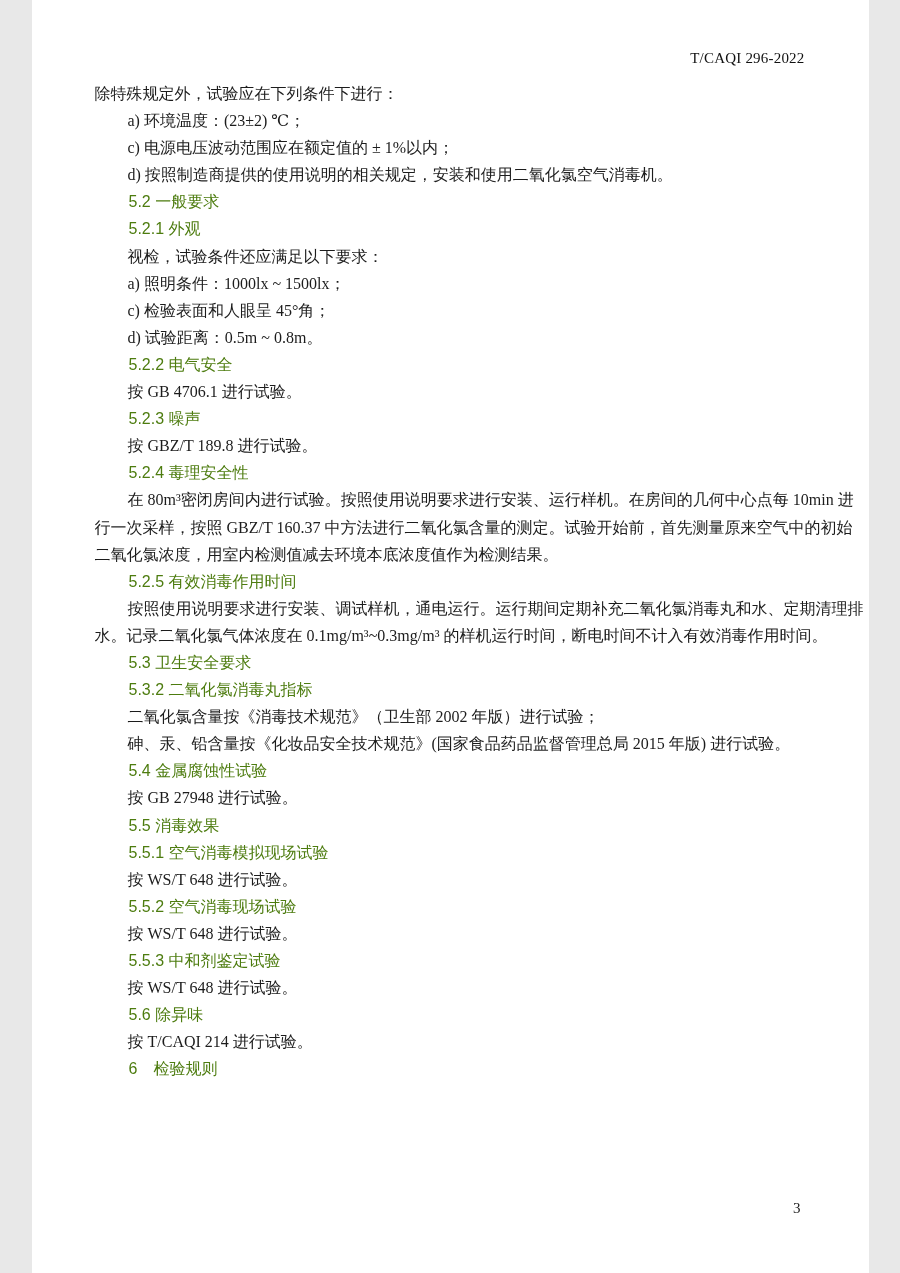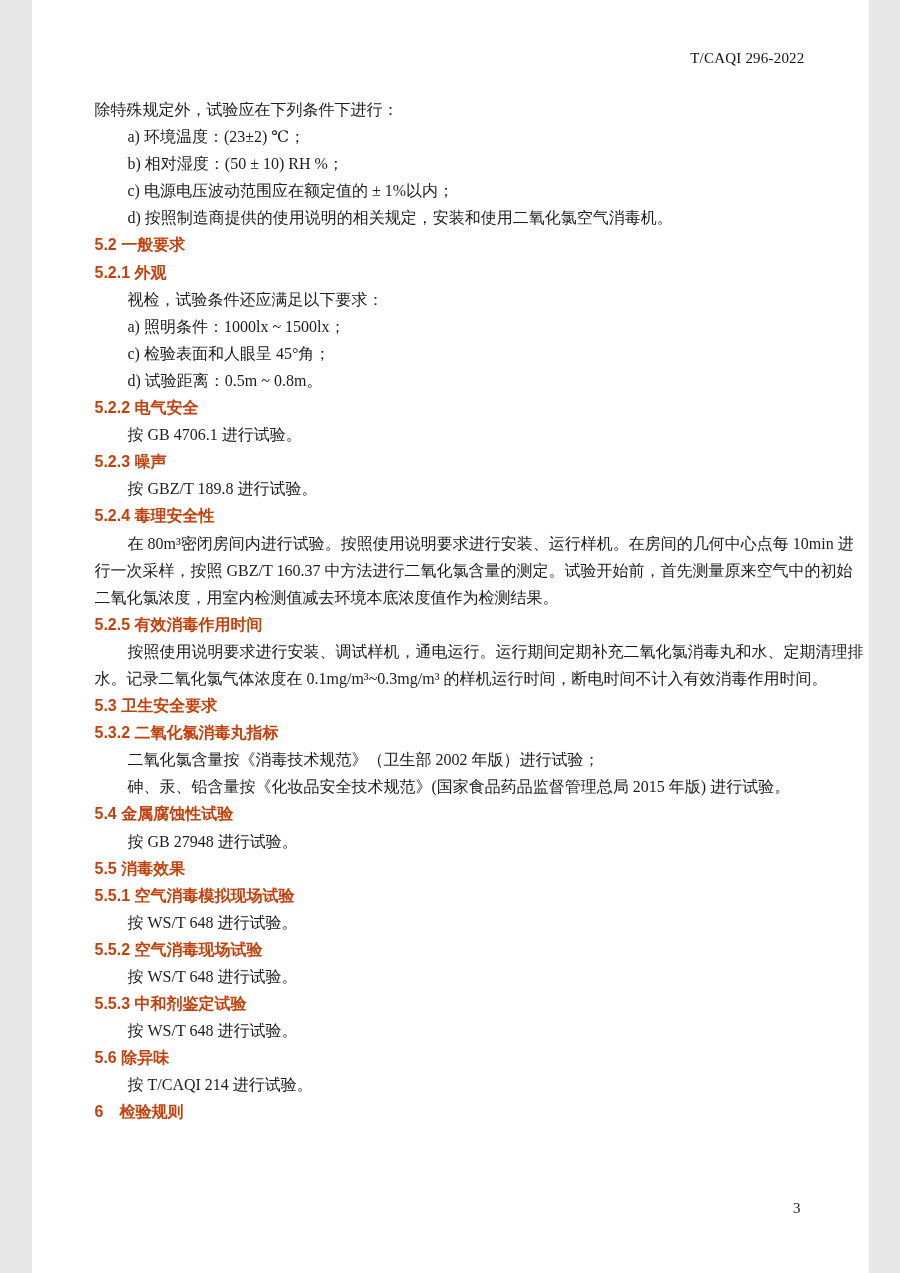--- a/index.html
+++ b/index.html
@@ -24,7 +24,7 @@
   .content {
     position: absolute;
     left: 63px;
-    top: 96px;
+    top: 80px;
     width: 786px;
   }
   .line {

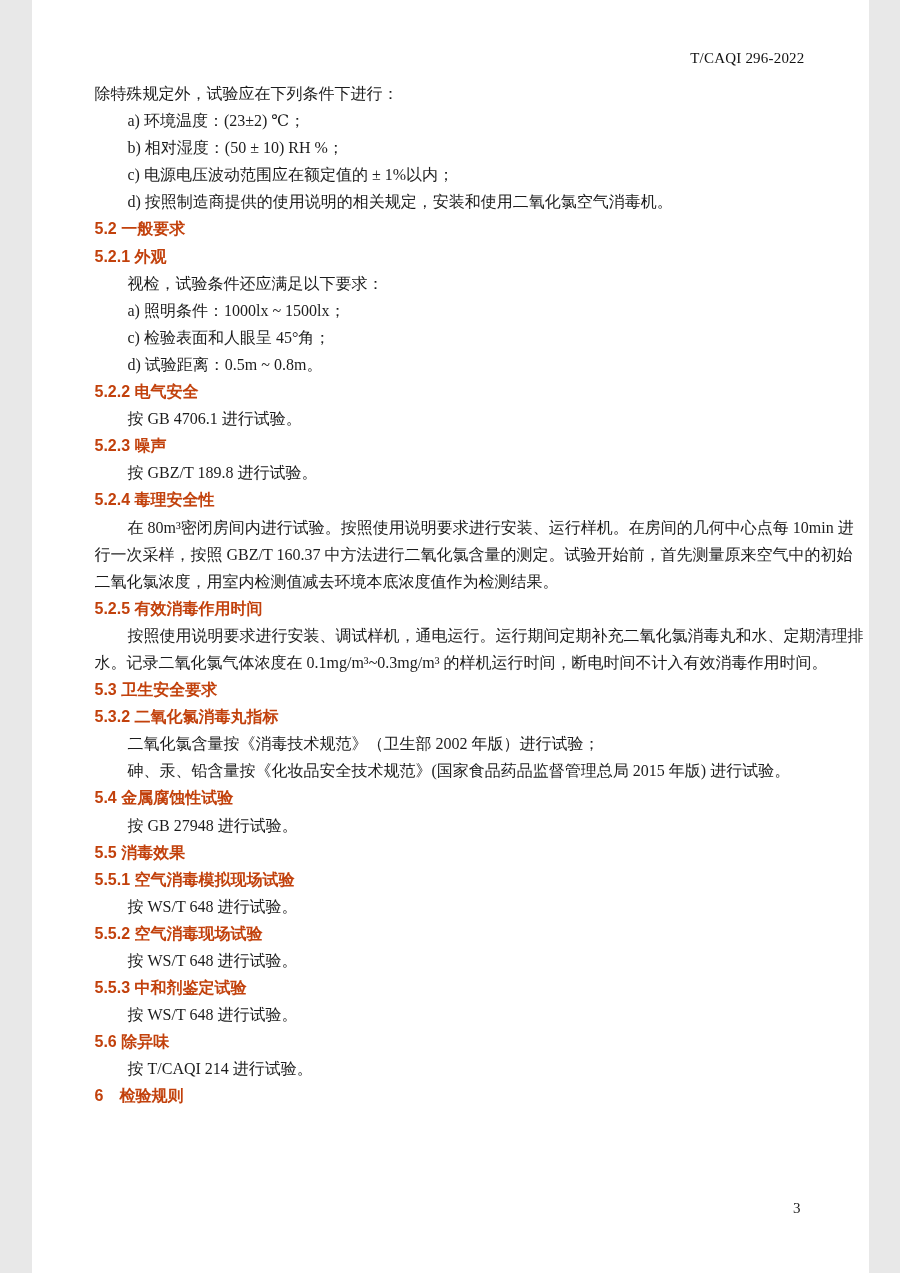--- a/index.html
+++ b/index.html
@@ -62,7 +62,6 @@
   <main class="content" id="doc-body">
       <div class="line body-line">除特殊规定外，试验应在下列条件下进行：</div>
       <div class="line body-line i1">a) 环境温度：(23±2) ℃；</div>
-      <div class="line body-line i1">b) 相对湿度：(50 ± 10) RH  %；</div>
       <div class="line body-line i1">c) 电源电压波动范围应在额定值的 ± 1%以内；</div>
       <div class="line body-line i1">d) 按照制造商提供的使用说明的相关规定，安装和使用二氧化氯空气消毒机。</div>
       <div class="line heading-line">5.2 一般要求</div>

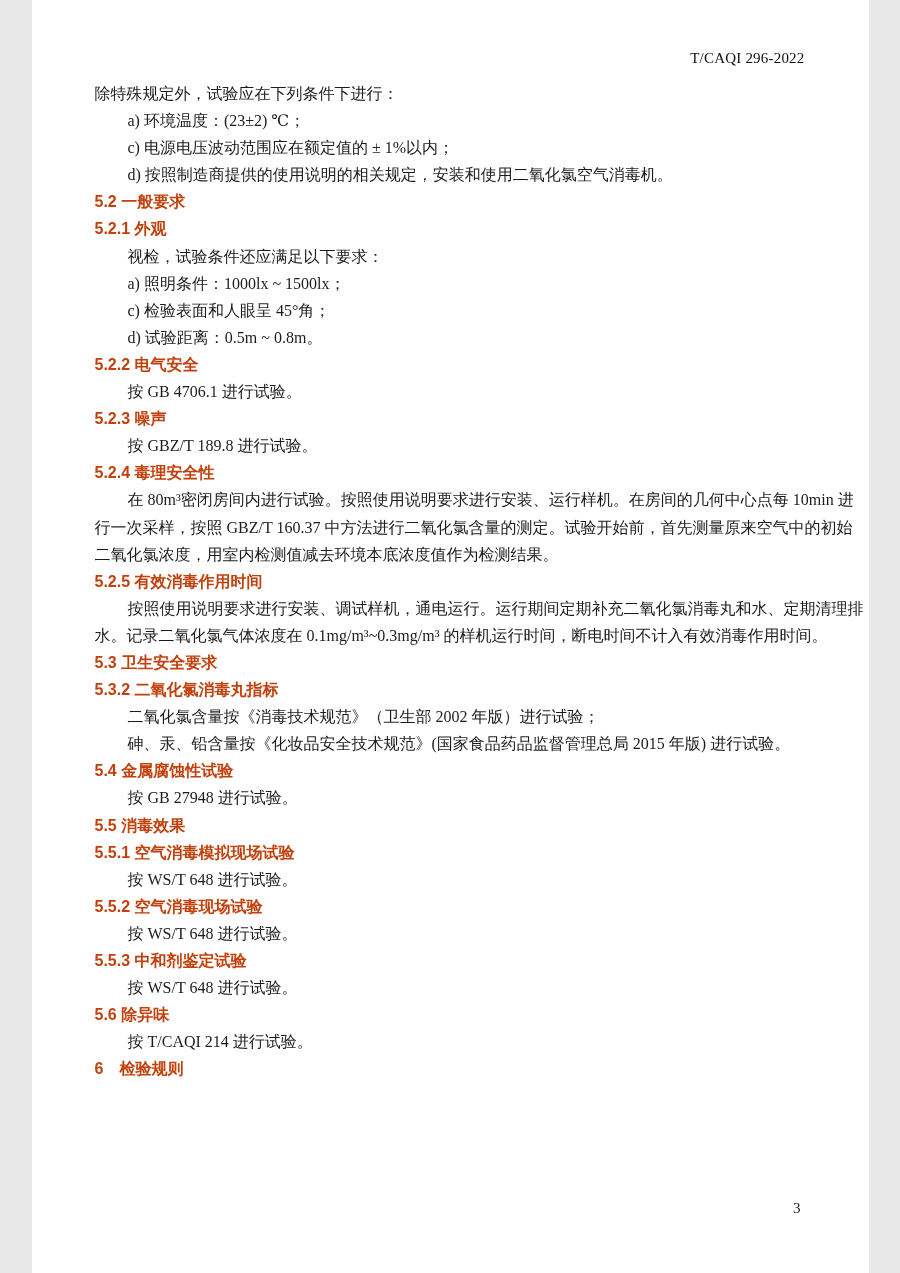--- a/index.html
+++ b/index.html
@@ -40,8 +40,9 @@
   }
   .heading-line {
     font-family: "Liberation Sans", "DejaVu Sans", sans-serif;
-    font-weight: bold;
-    color: #c2410c;
+    font-weight: normal;
+    color: #4d7c0f;
+    margin-left: 34px;
   }
   .i1 { padding-left: 33px; }
   .doc-footer {

